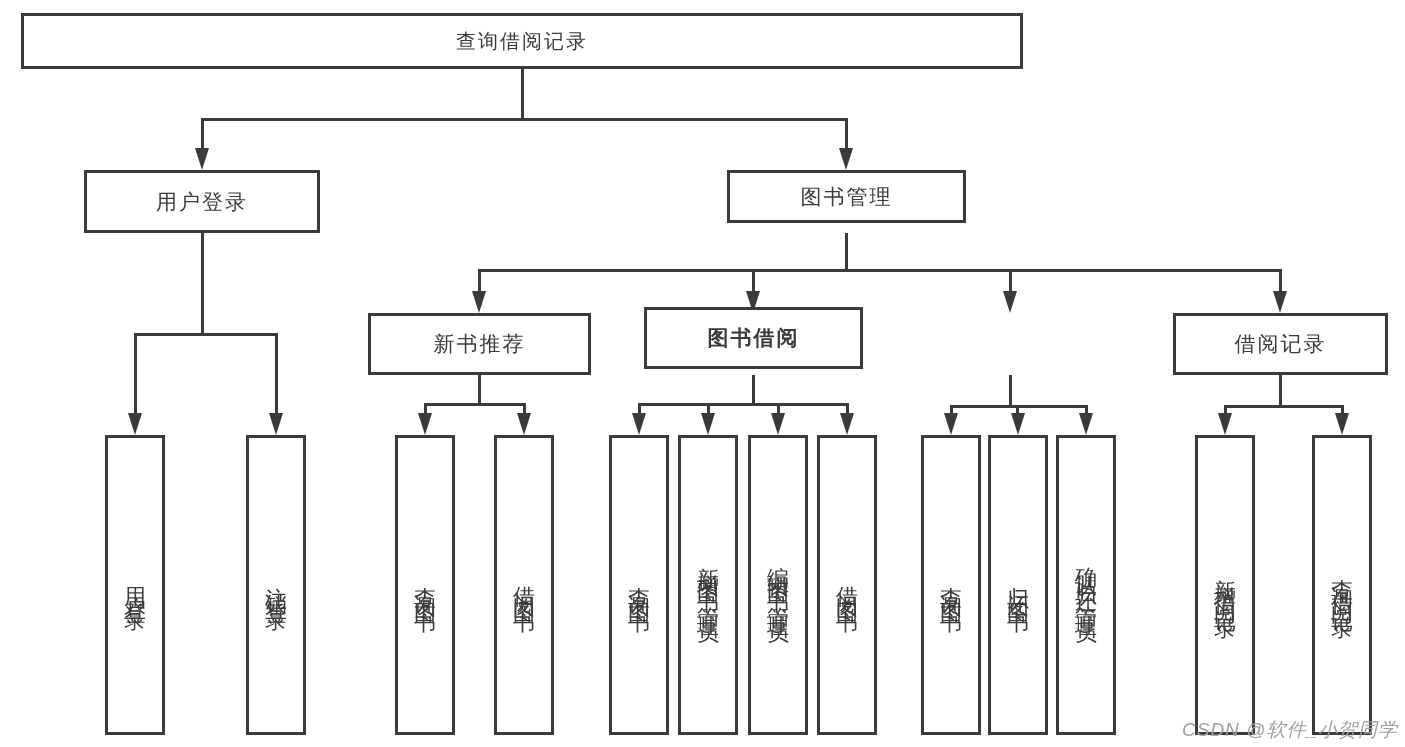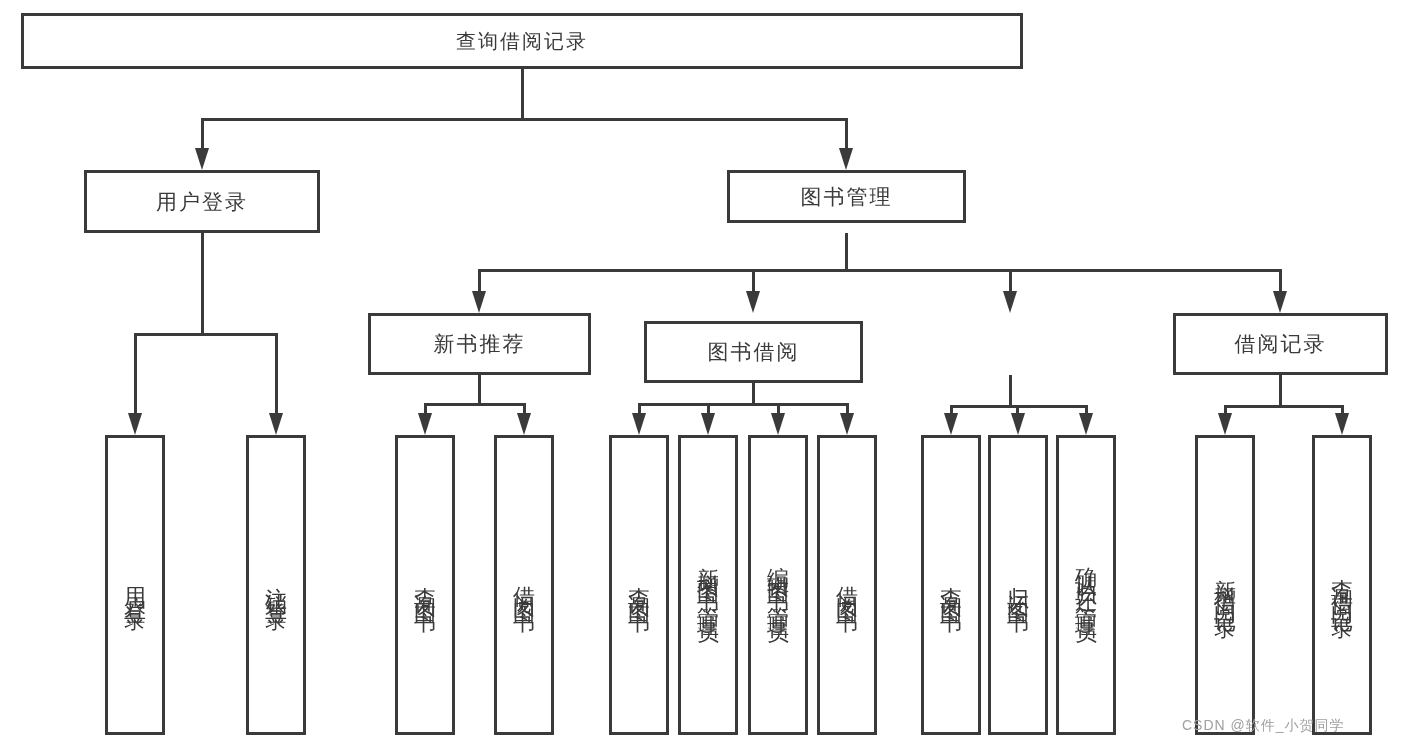--- a/index.html
+++ b/index.html
@@ -94,7 +94,7 @@
   <div class="arrow" style="left:1273px; top:291px;"></div>
 
   <div class="box" style="left:368px;  top:313px; width:223px; height:62px;">新书推荐</div>
-  <div class="box" style="left:644px;  top:321px; width:219px; height:62px;">图书借阅</div>
+  <div class="box" style="left:644px;  top:307px; width:219px; height:62px;font-weight:bold;">图书借阅</div>
   <div class="box" style="left:1173px; top:313px; width:215px; height:62px;">借阅记录</div>
 
   <div class="line" style="left:478px; top:375px; width:3px;   height:30px;"></div>

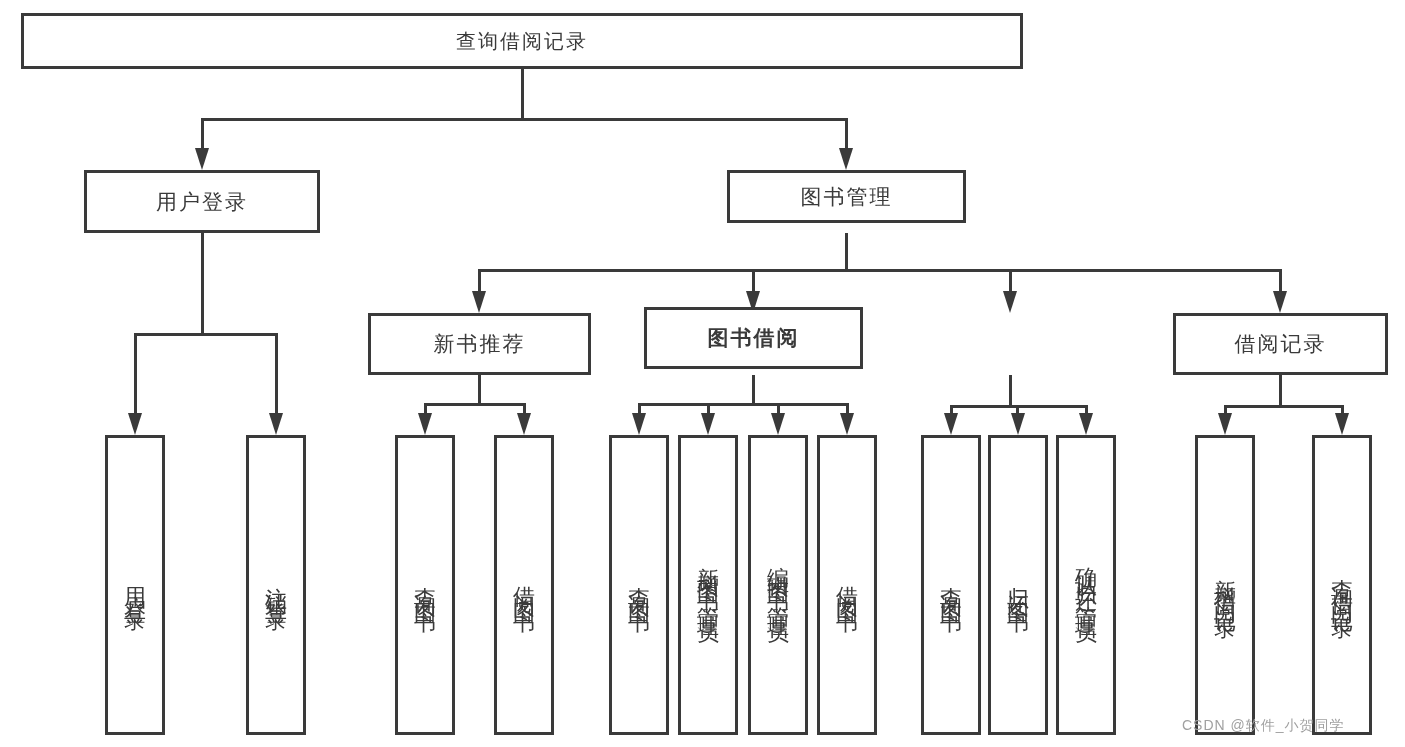--- a/index.html
+++ b/index.html
@@ -51,11 +51,12 @@
     position: absolute;
     left: 1182px;
     top: 717px;
-    font-size: 14px;
+    font-size: 19px;
     letter-spacing: 1px;
     color: var(--wm, #a0a0a0);
     z-index: 5;
     white-space: nowrap;
+    font-style: italic;
   }
 </style>
 </head>

